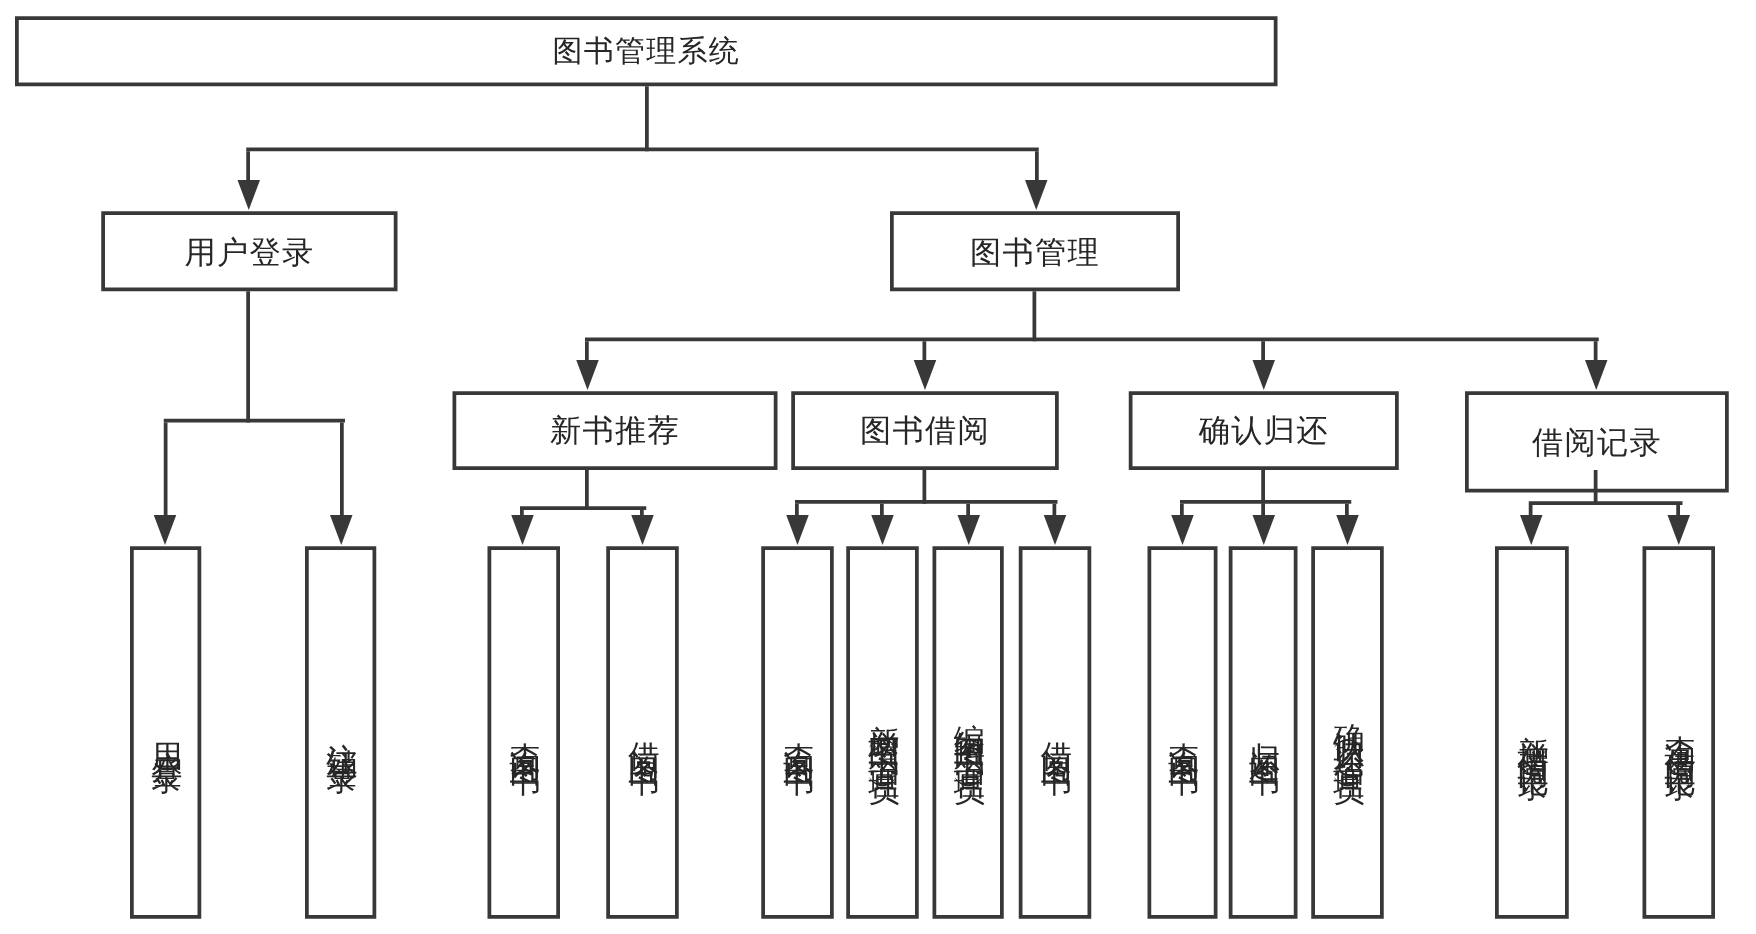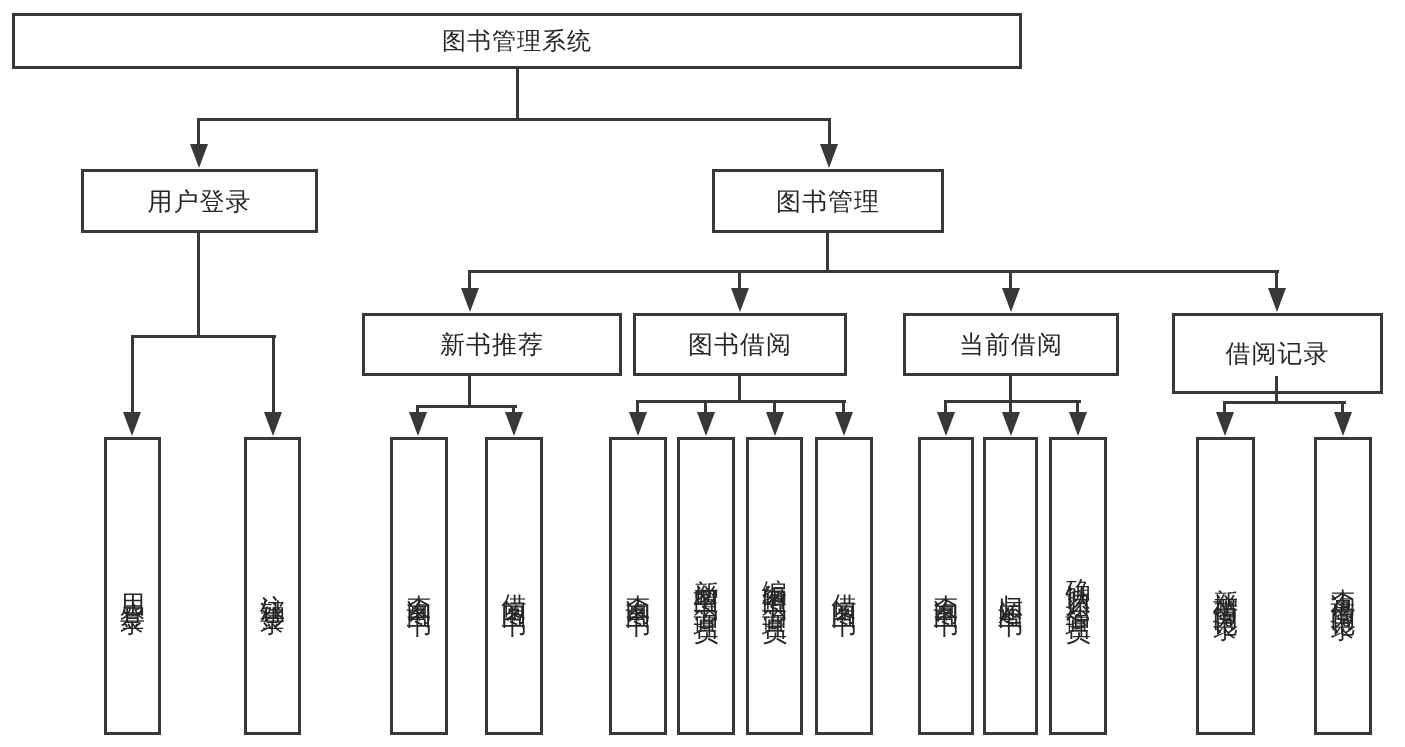--- a/index.html
+++ b/index.html
@@ -54,7 +54,7 @@
   </div>
 
   <div class="node h" style="left:903px;top:313px;width:216px;height:63px">
-    <span>当前借阅</span>
+    <span>确认归还</span>
   </div>
 
   <div class="node h" style="left:1172px;top:313px;width:211px;height:81px">

